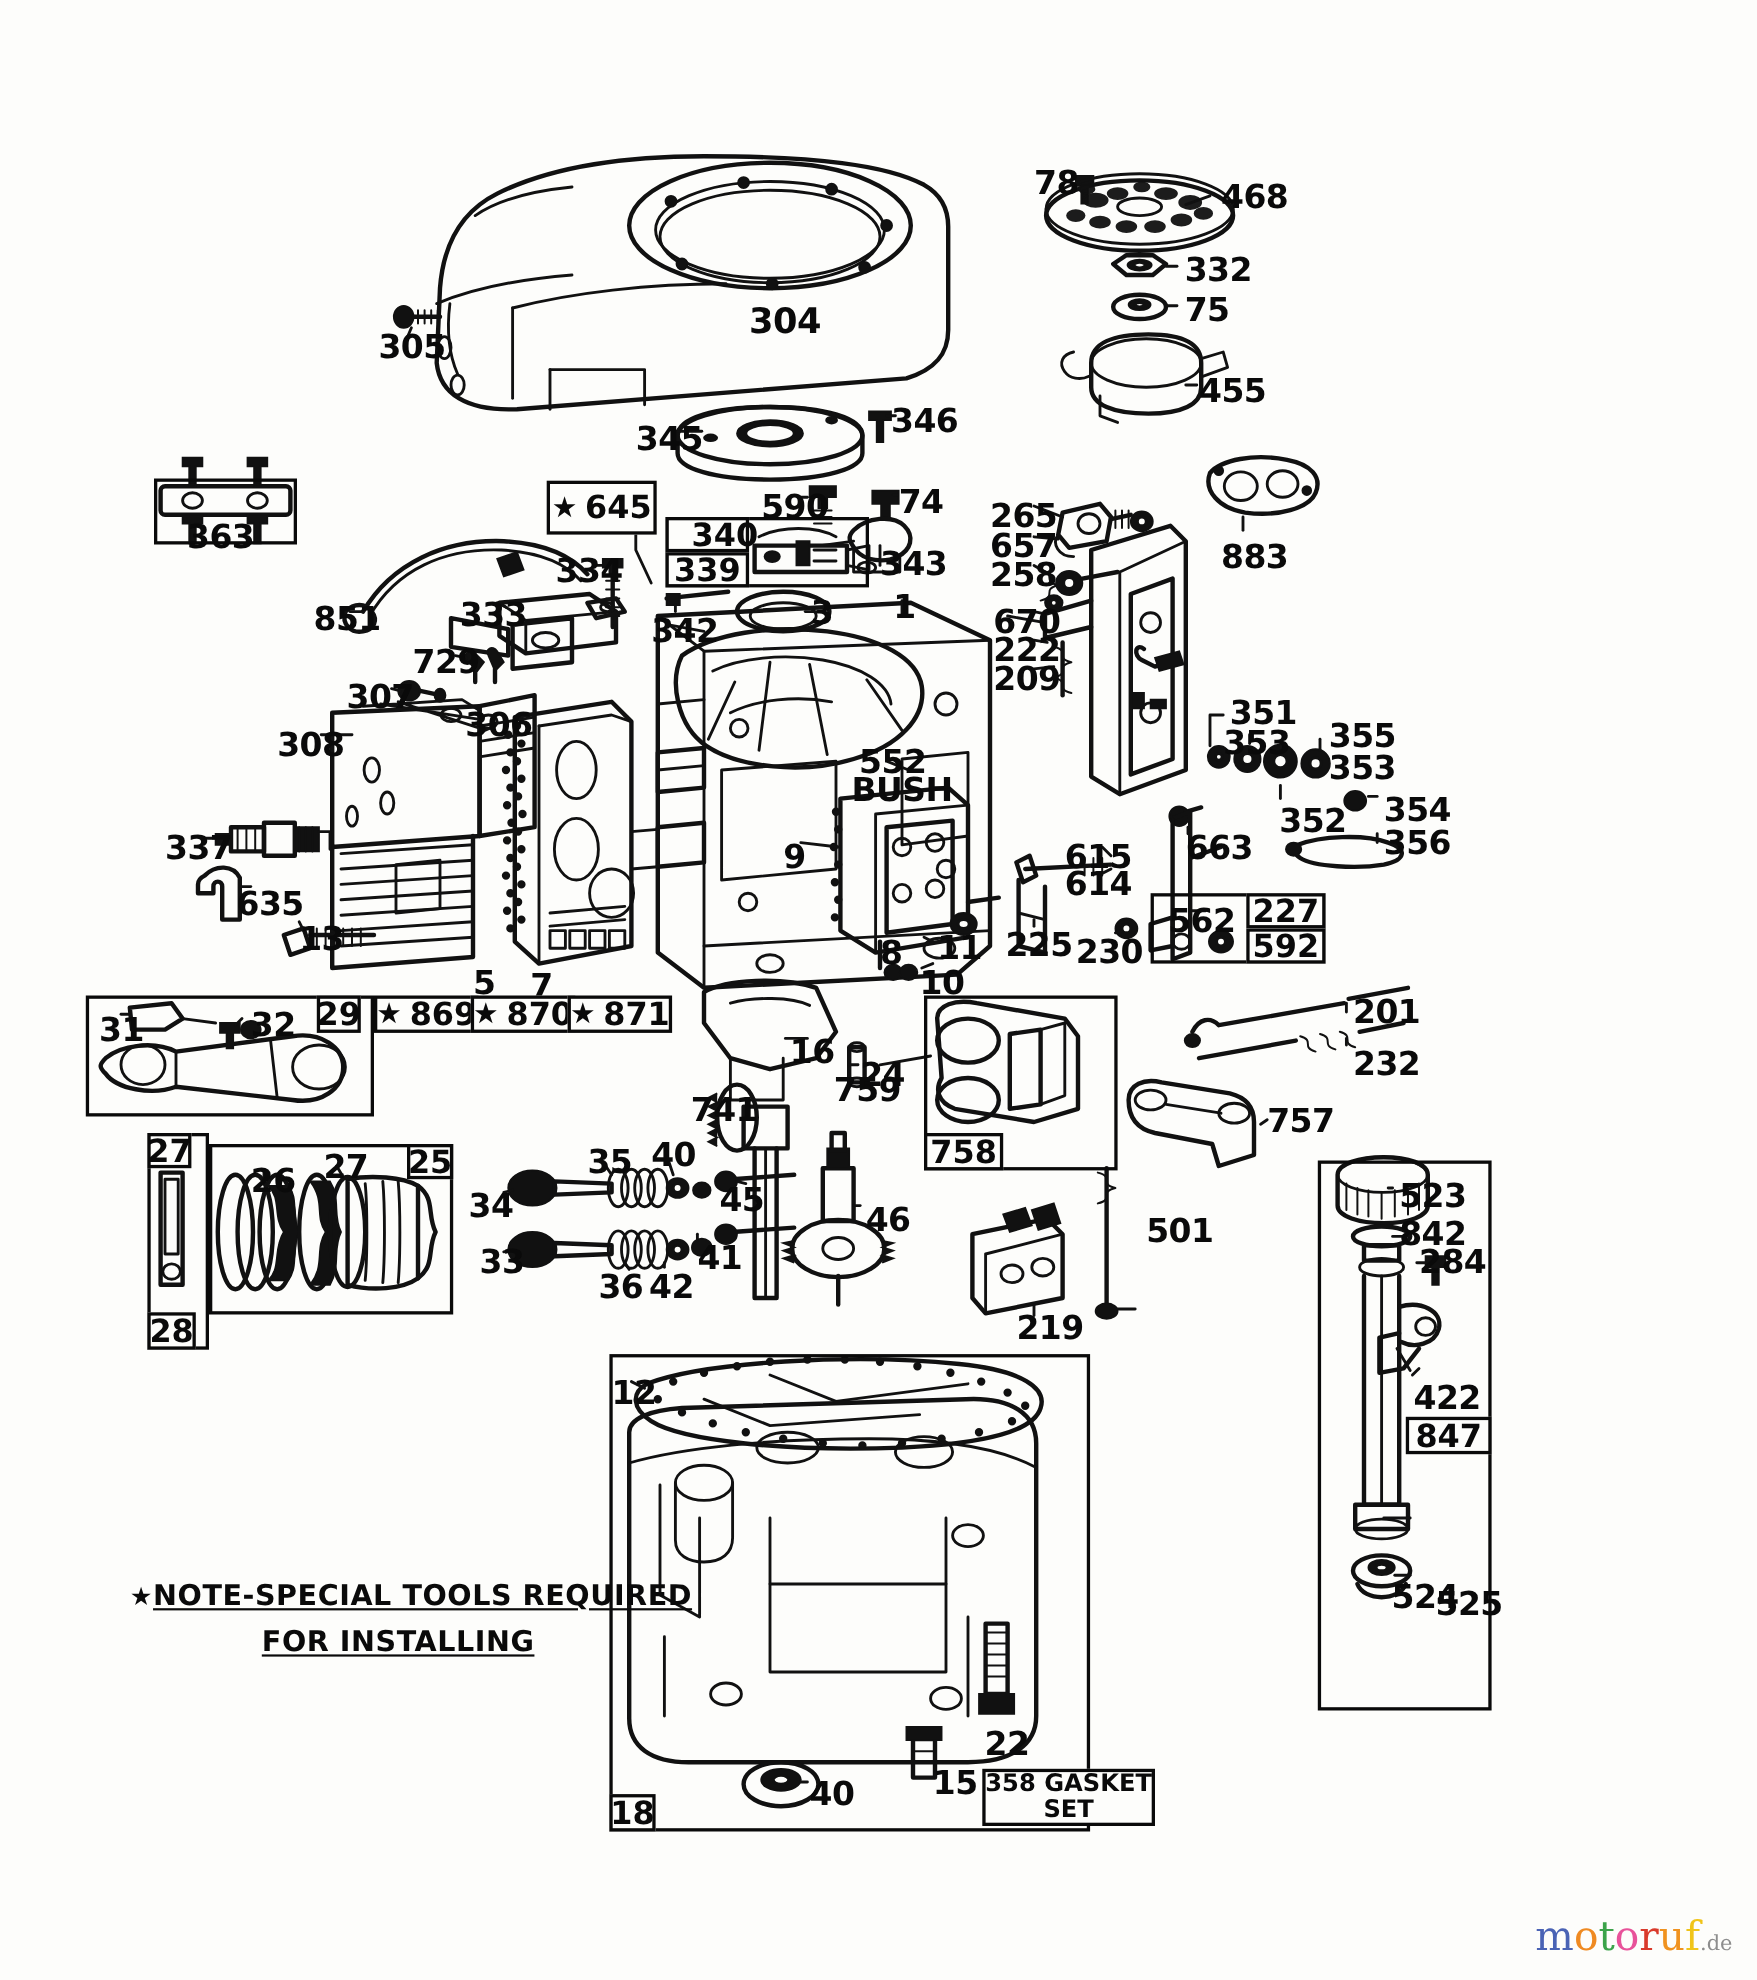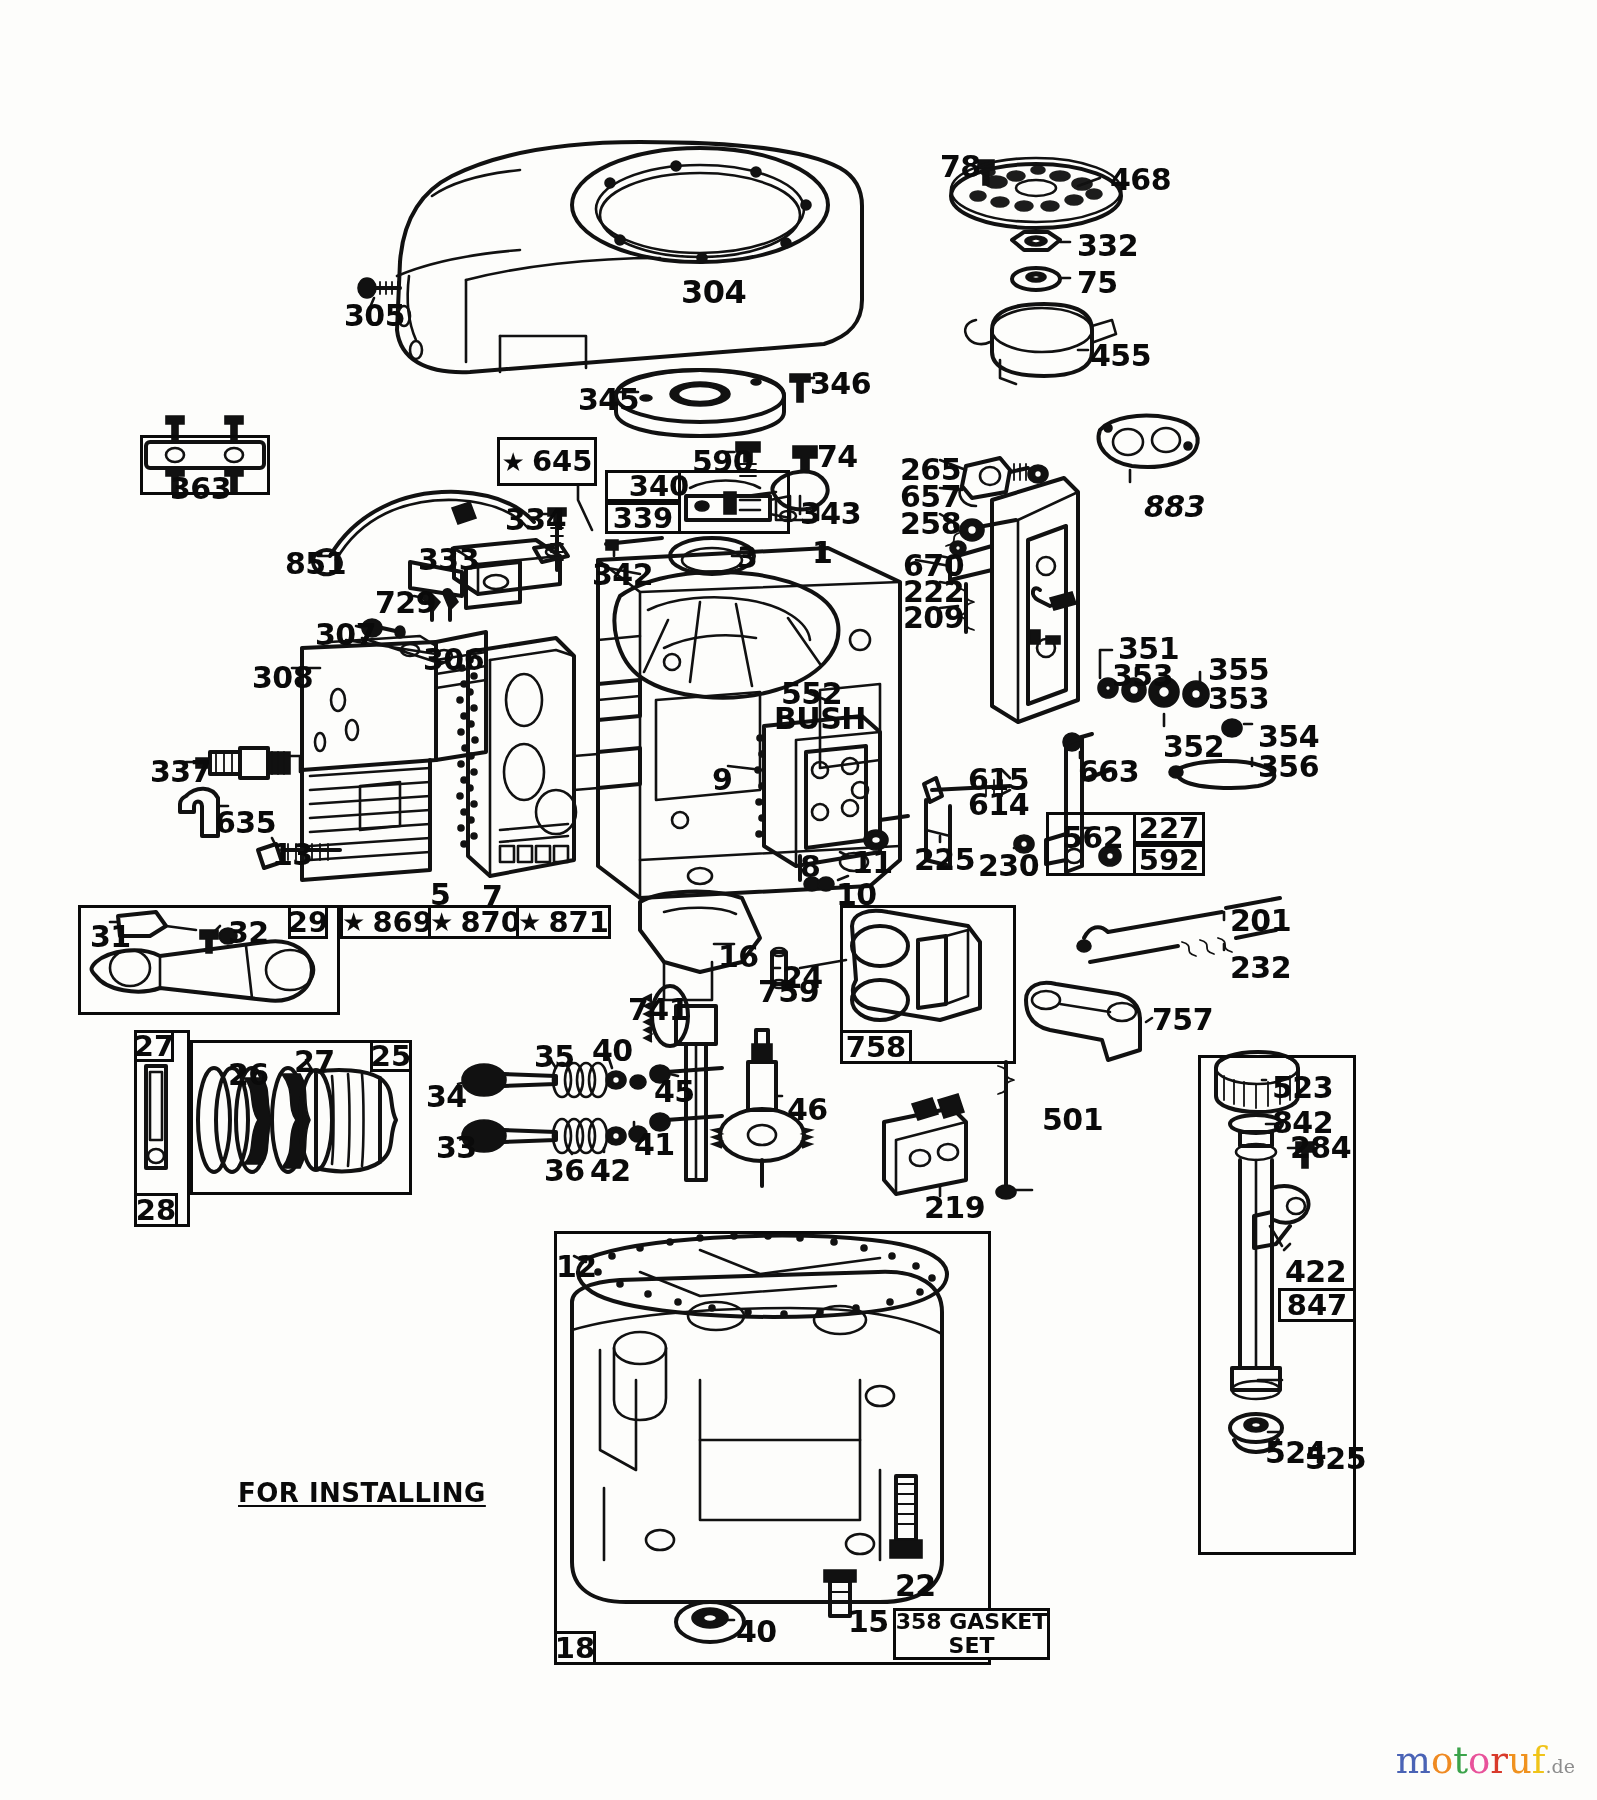--- a/index.html
+++ b/index.html
@@ -856,7 +856,7 @@
       <div class="lbl m" style="left: 1077px; top: 231px;">332</div>
       <div class="lbl m" style="left: 1077px; top: 268px;">75</div>
       <div class="lbl m" style="left: 1090px; top: 341px;">455</div>
-      <div class="lbl m" style="left: 1144px; top: 492px; font-style: italic;">883</div>
+      <div class="lbl m" style="left: 1110px; top: 492px;">883</div>
       <div class="lbl m" style="left: 170px; top: 474px;">363</div>
       <div class="lbl m" style="left: 505px; top: 505px;">334</div>
       <div class="lbl m" style="left: 692px; top: 447px;">590</div>

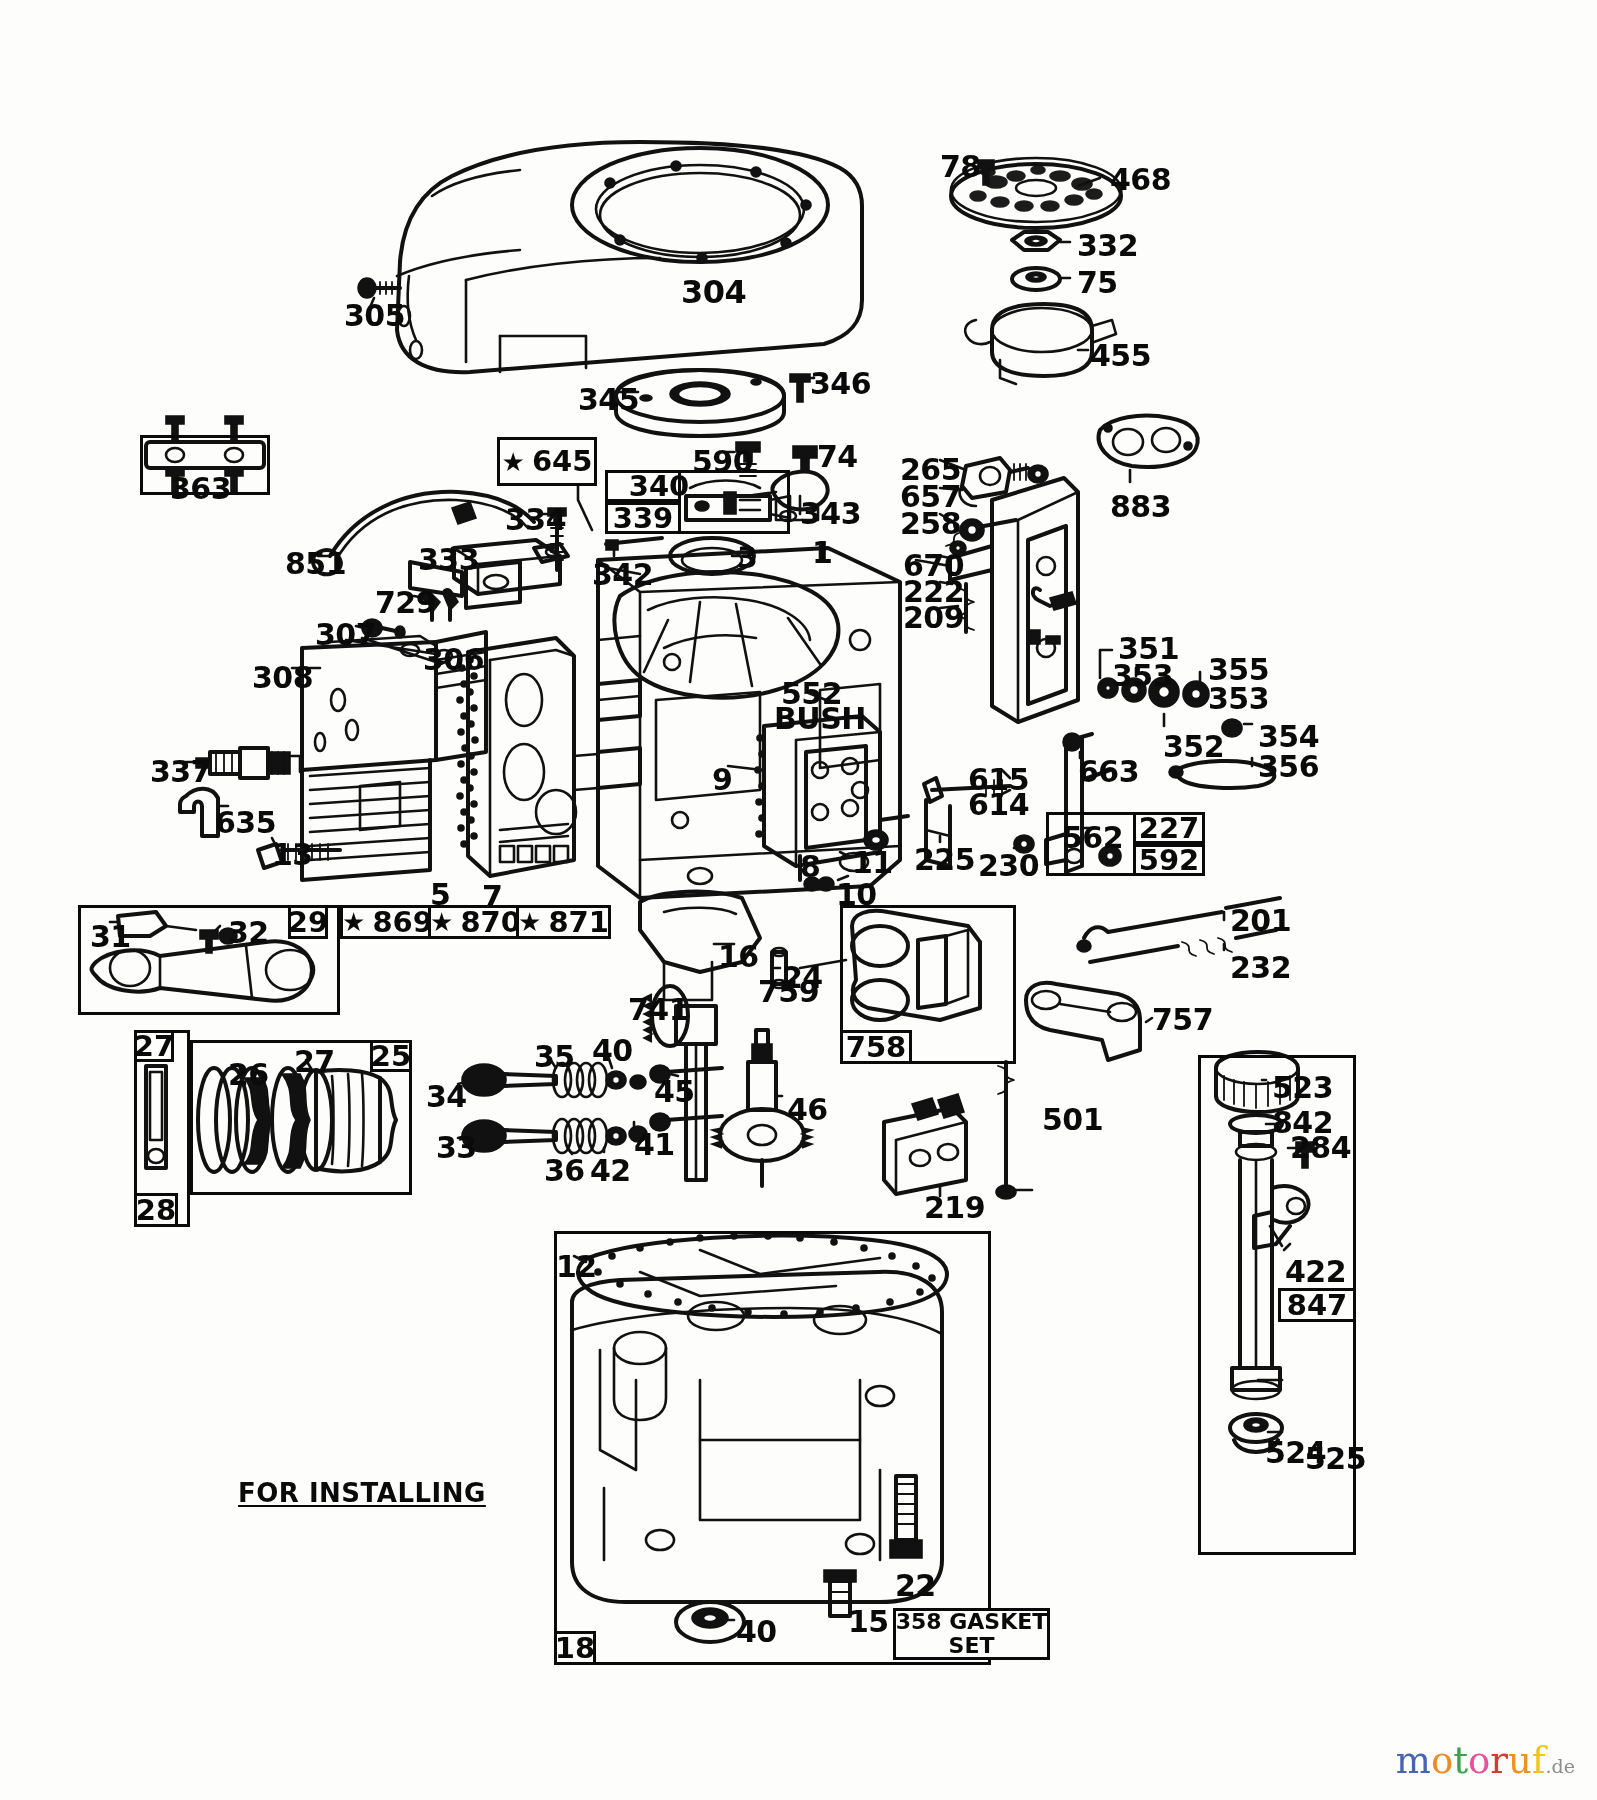--- a/index.html
+++ b/index.html
@@ -957,6 +957,9 @@
       </div>
     </div>
 
+  <div class="note" style="left:118px; top:1436px;">
+    <span class="star">★</span><u>NOTE-SPECIAL TOOLS REQUIRED</u>
+  </div>
   <div class="note" style="left:238px; top:1478px;">
     <u>FOR INSTALLING</u>
   </div>

